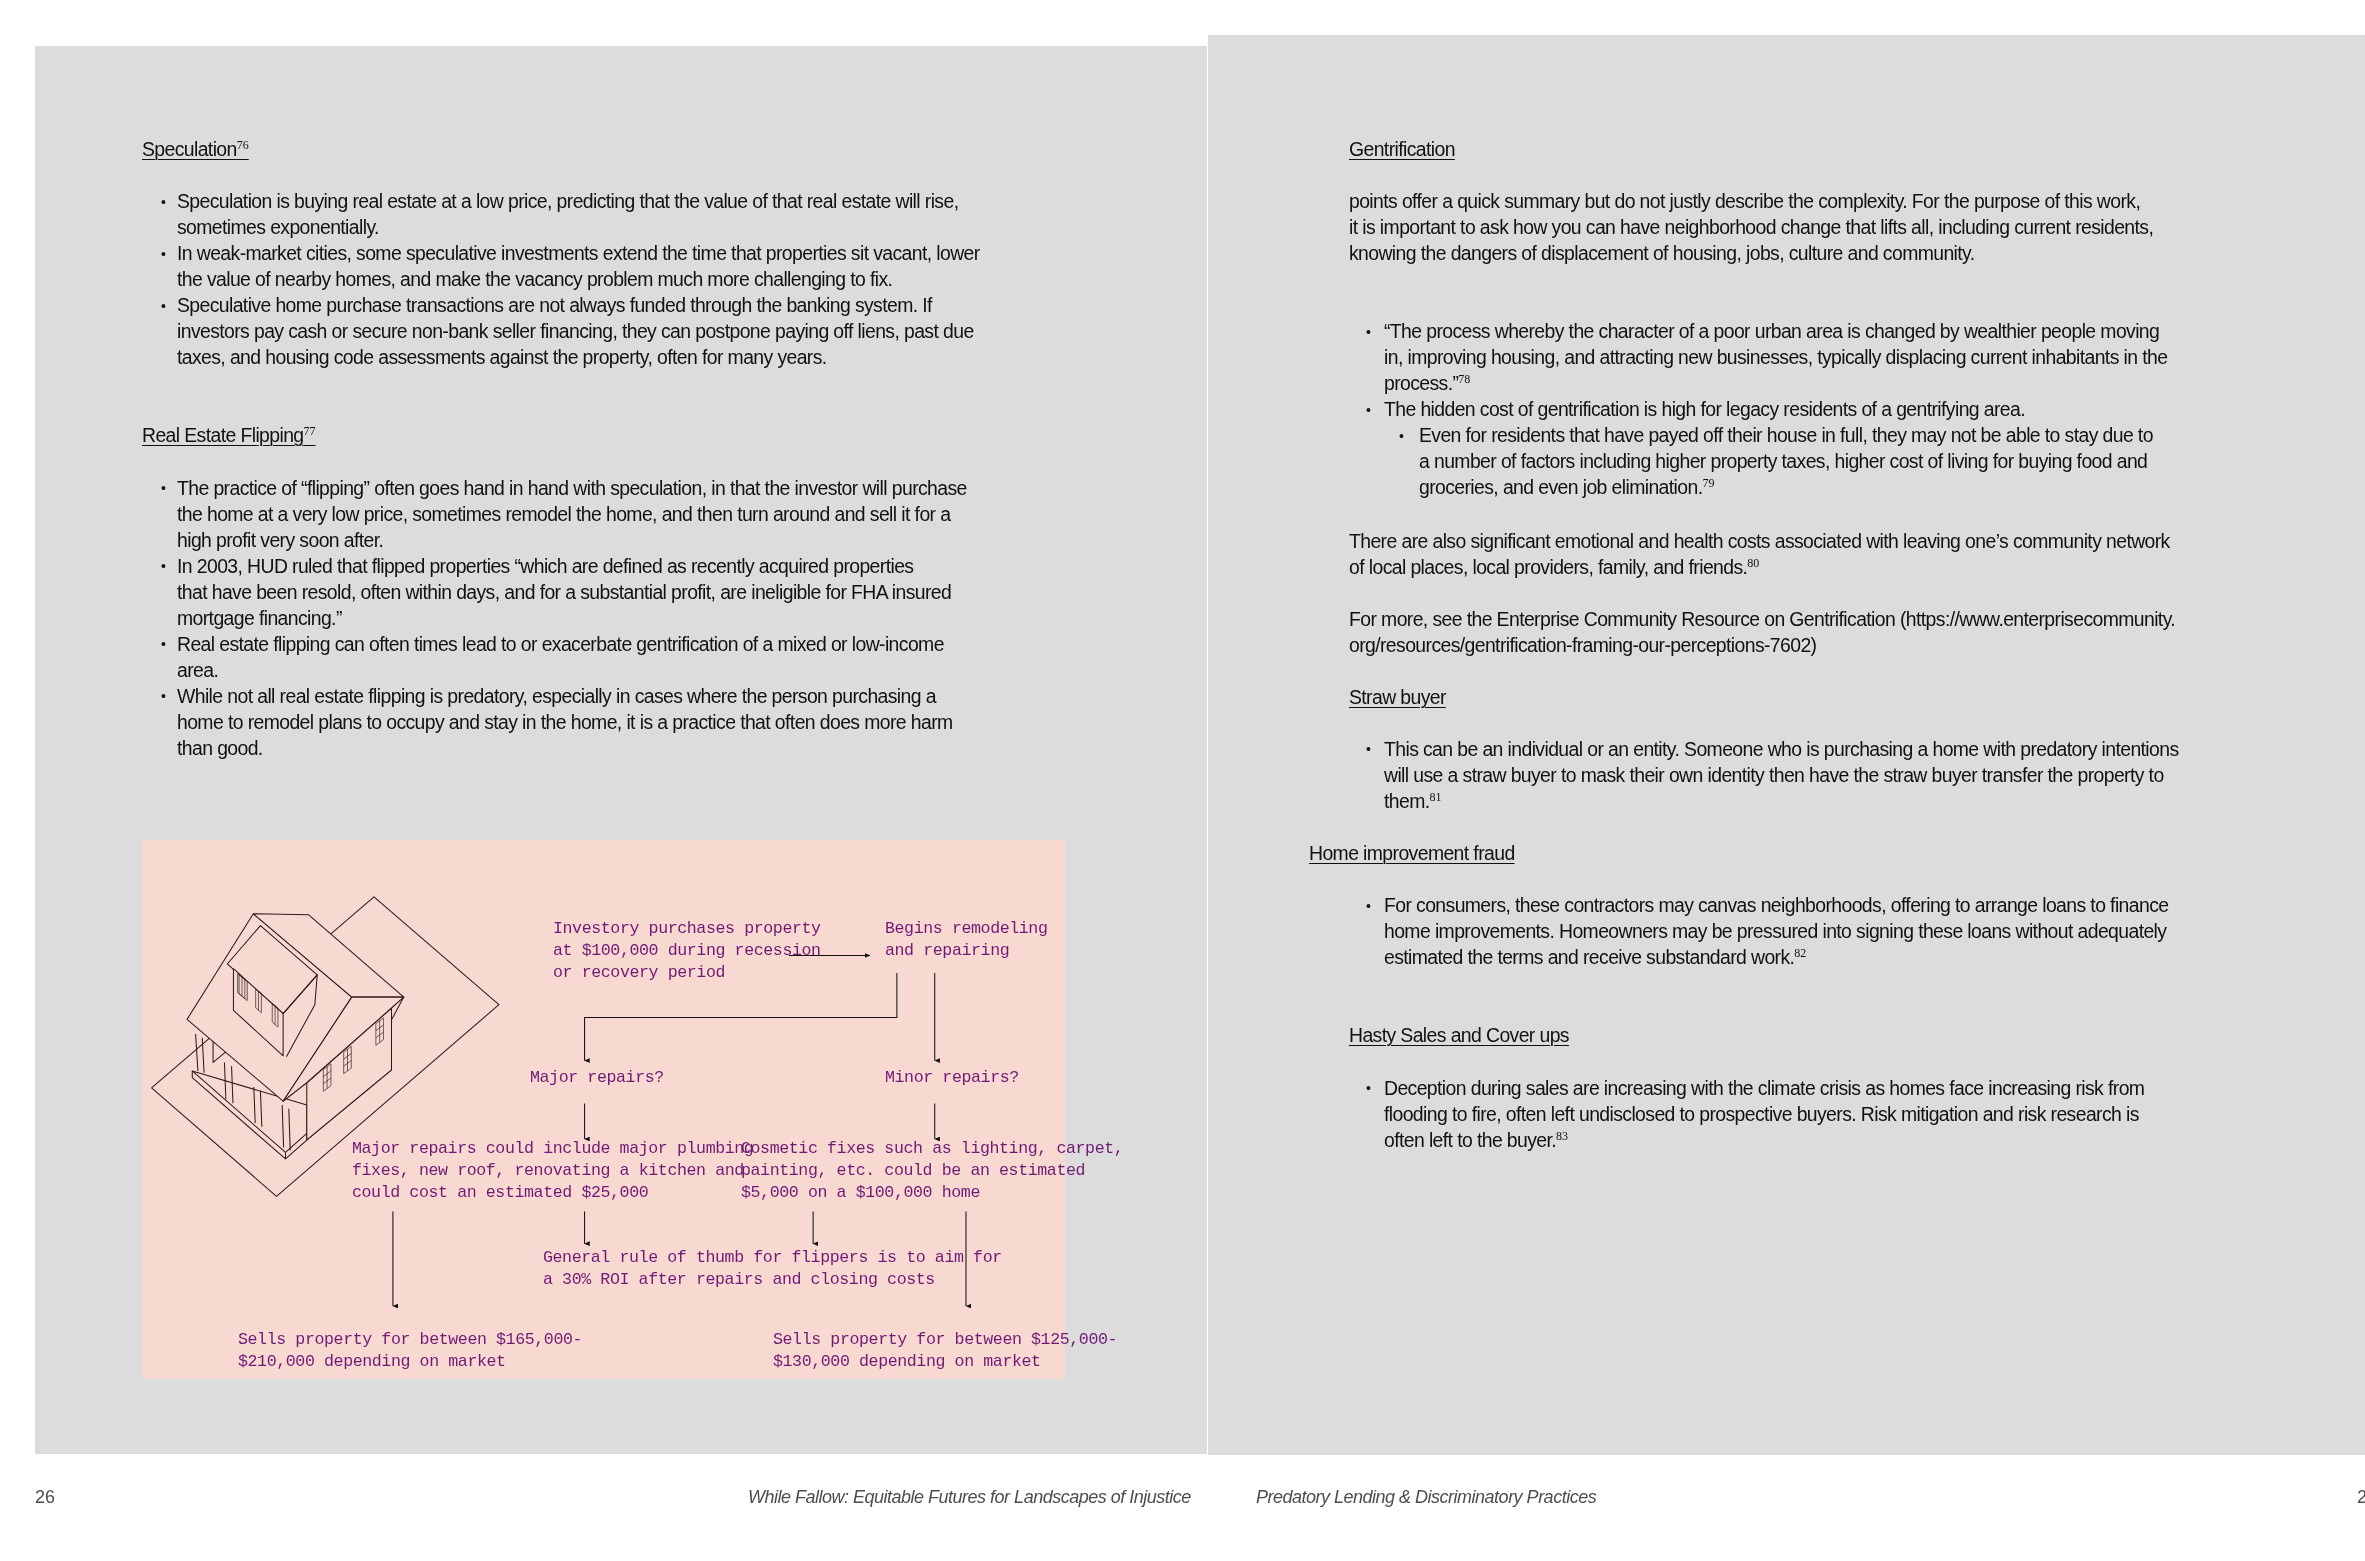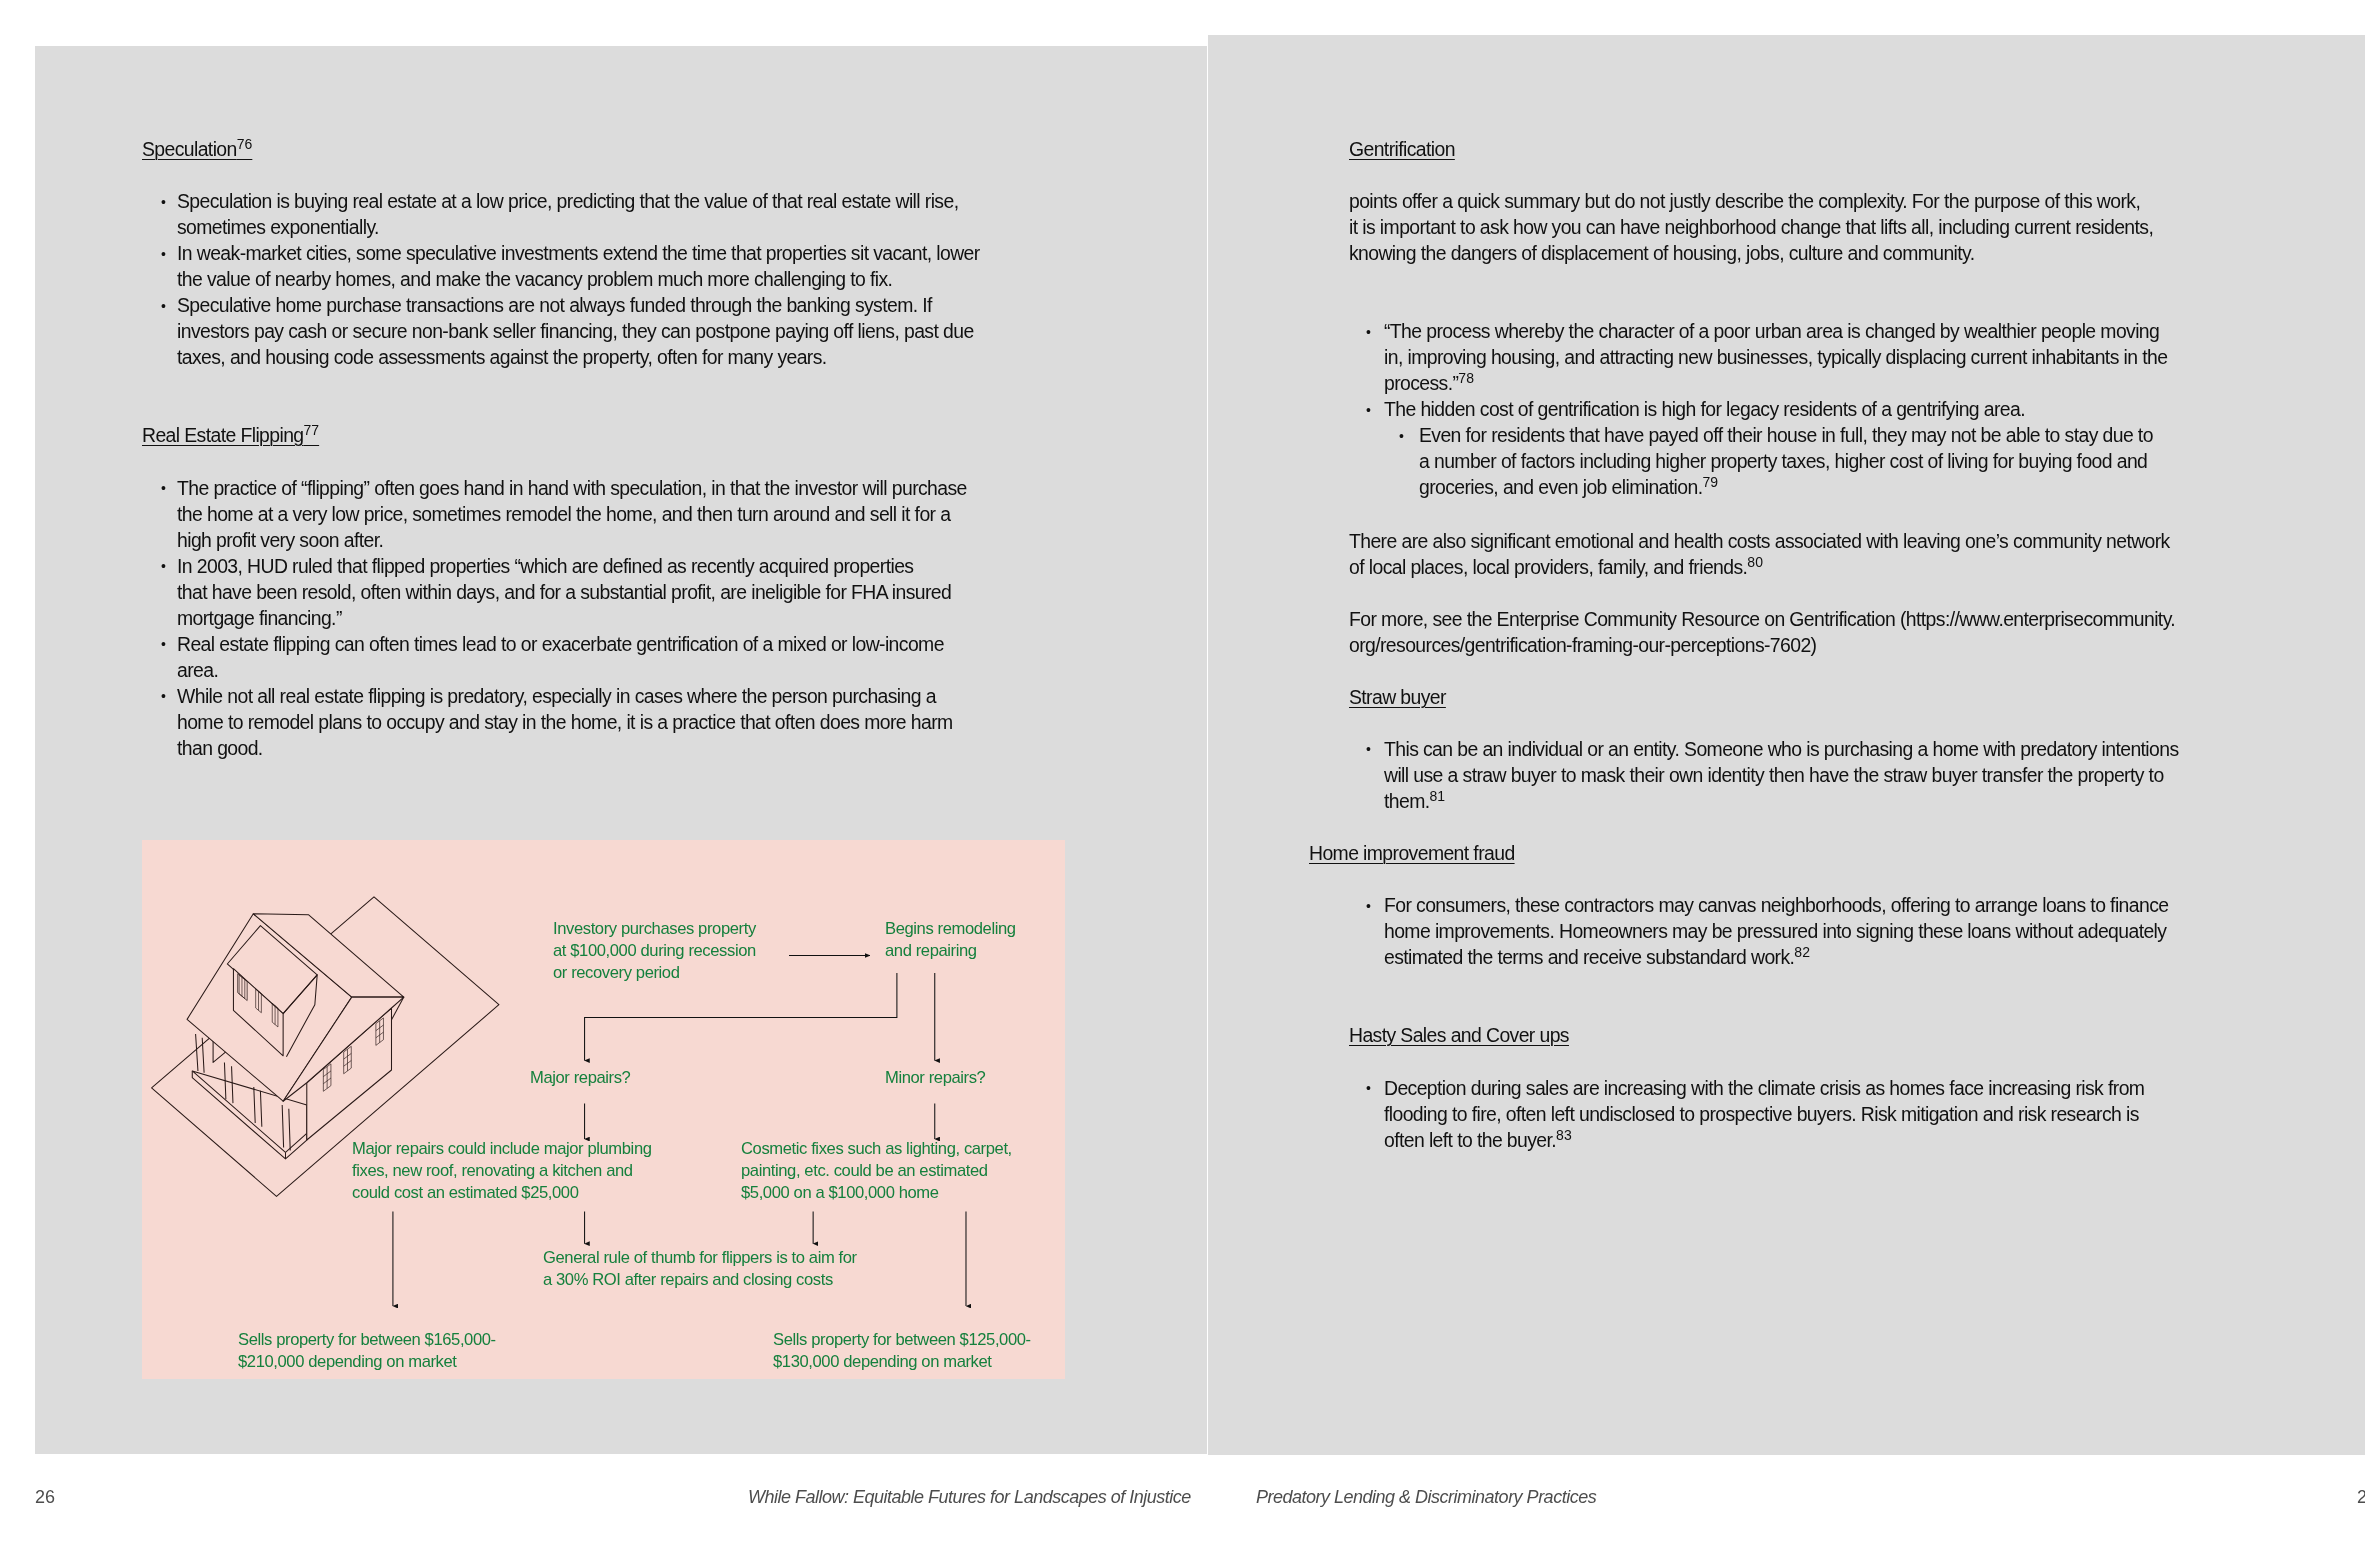--- a/index.html
+++ b/index.html
@@ -15,7 +15,7 @@
 
   .txt { position:absolute; font-size:19.4px; line-height:26px; letter-spacing:-0.6px; white-space:nowrap; }
   .heading { text-decoration:underline; text-decoration-thickness:1.4px; text-underline-offset:2.8px; }
-  sup { font-size:14px; line-height:0; vertical-align:super; letter-spacing:0; }
+  sup { font-size:12px; line-height:0; vertical-align:super; letter-spacing:0;font-family:Liberation Serif, serif; }
 
   .bullet { position:absolute; font-size:14px; line-height:26px; }
 

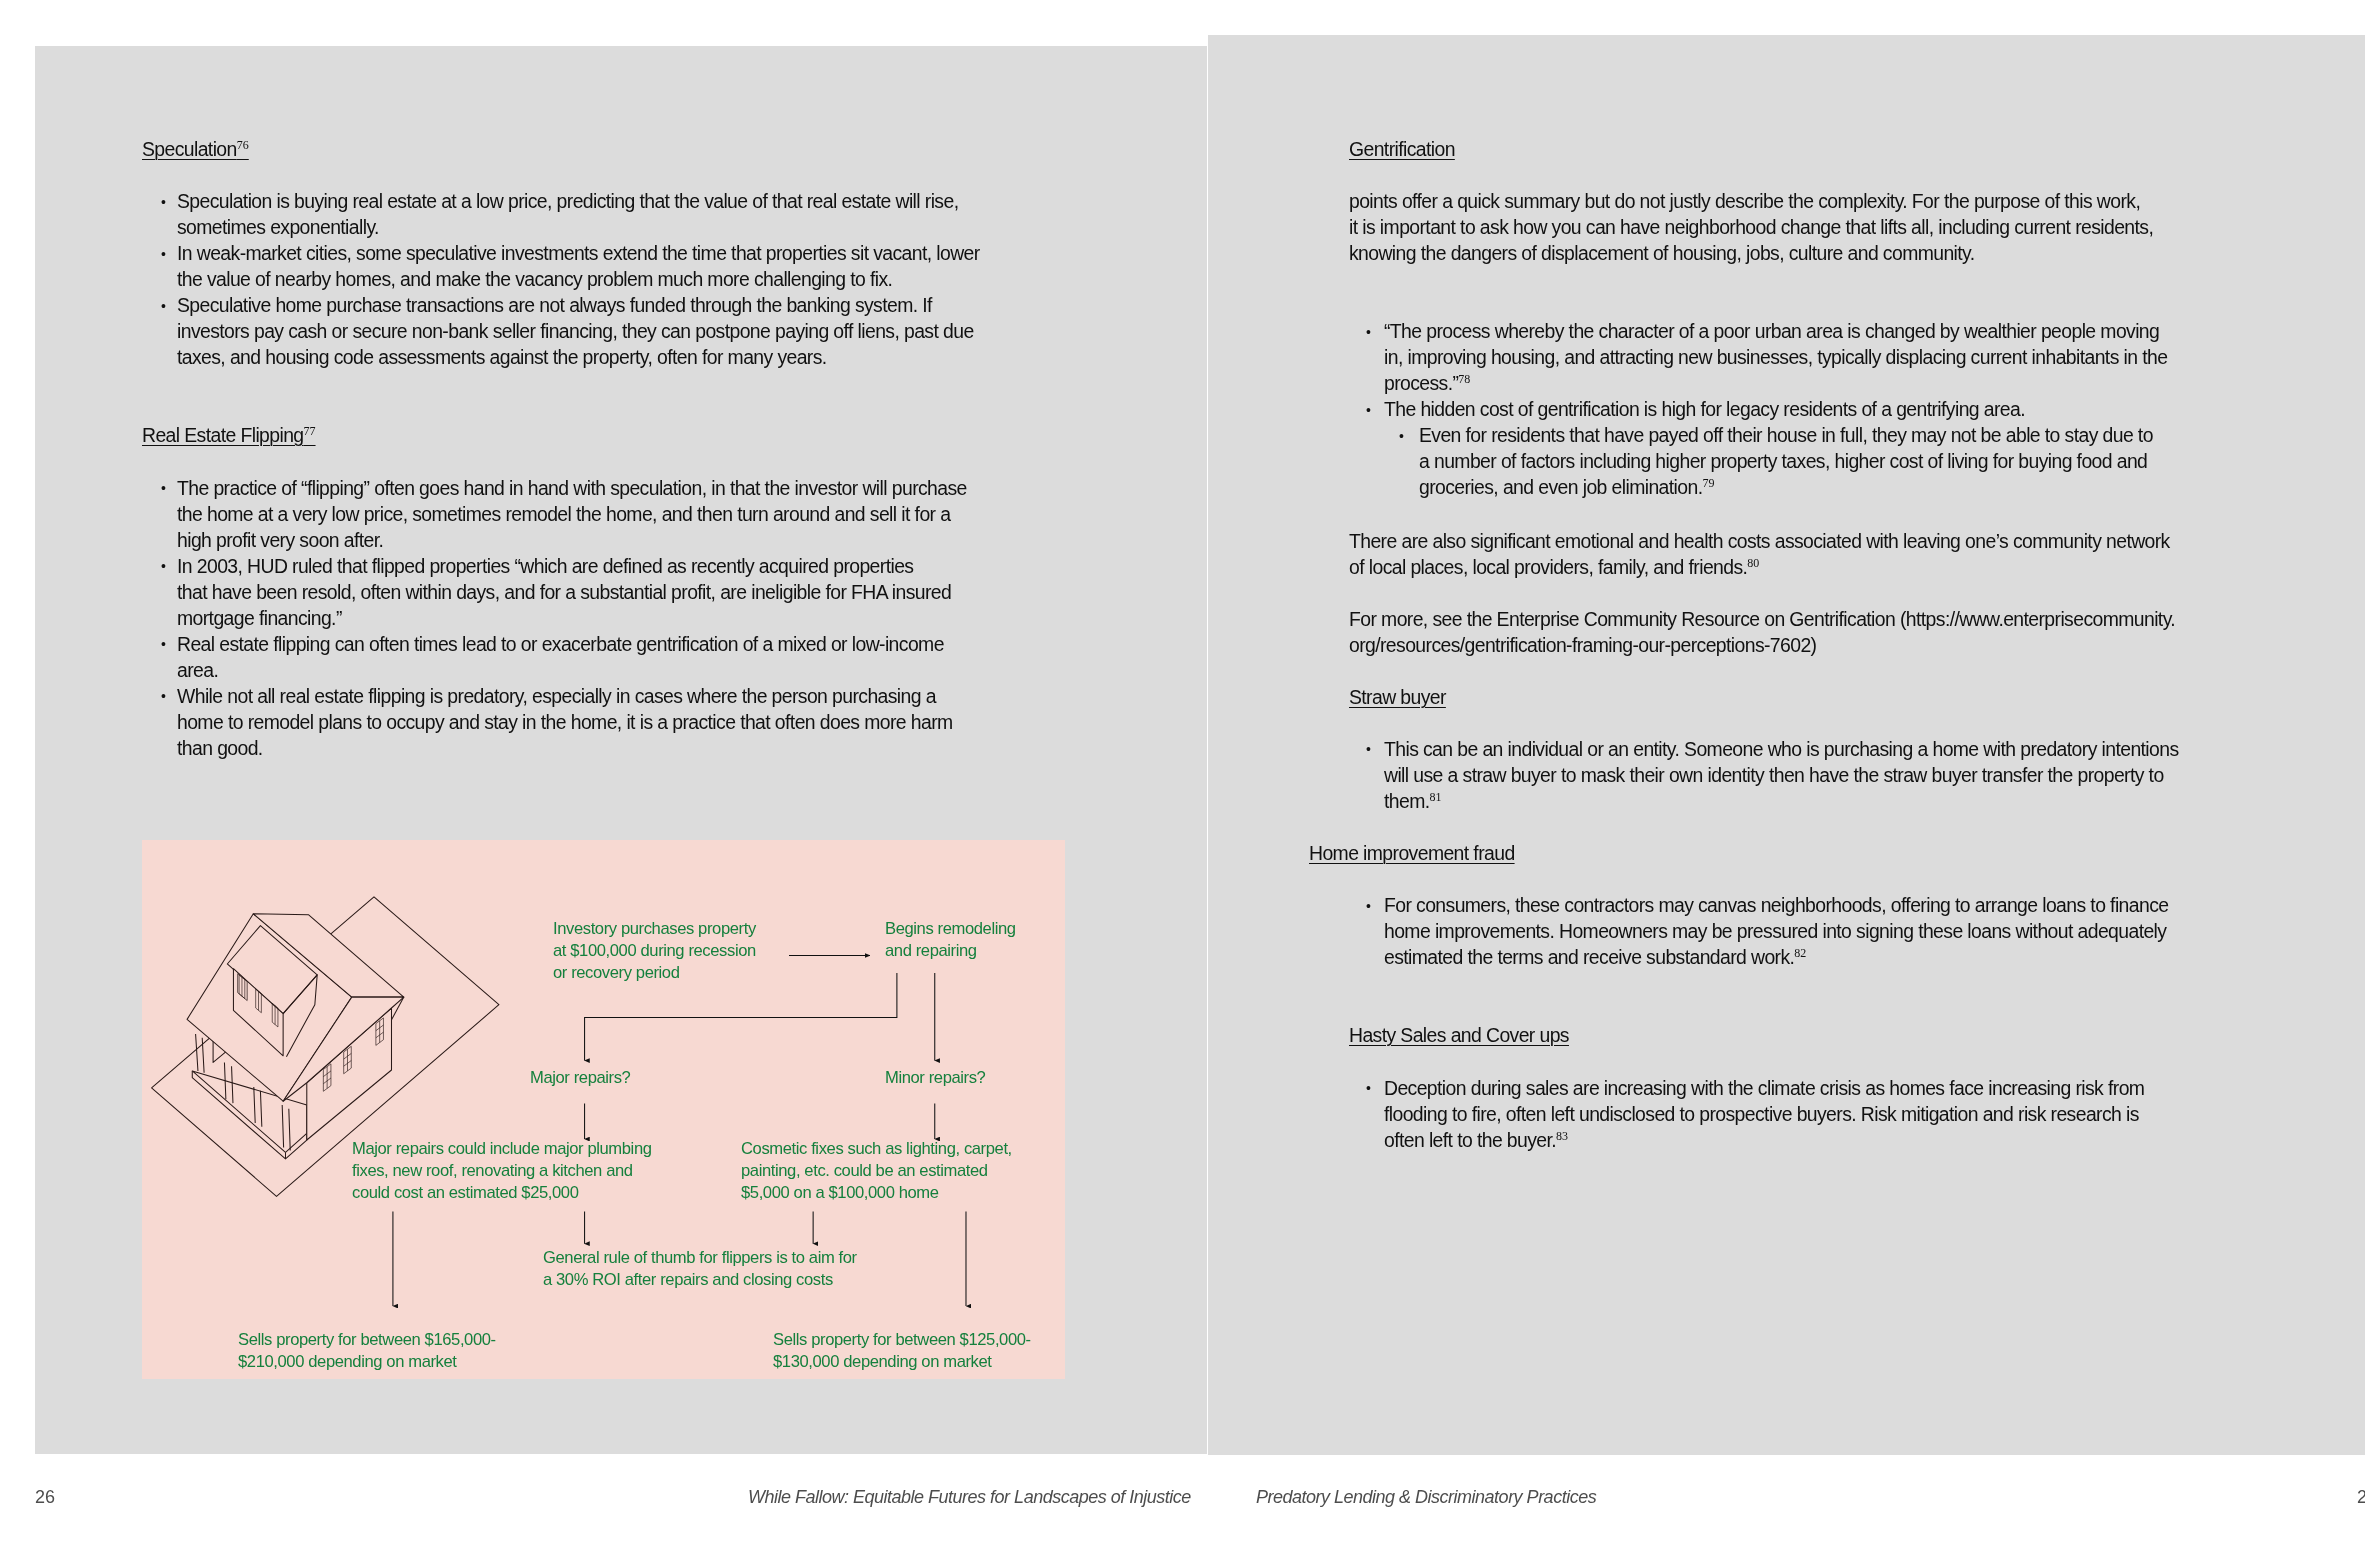--- a/index.html
+++ b/index.html
@@ -22,7 +22,7 @@
   
   #diagram { position:absolute; left:142px; top:840px; width:923px; height:539px; background:#f7d9d2; }
   #diagram svg { position:absolute; left:0; top:0; }
-  .dtxt { position:absolute; font-size:16.6px; line-height:22px; letter-spacing:-0.4px; white-space:nowrap; color:#15803d; }
+  .dtxt { position:absolute; font-size:16.6px; line-height:22px; letter-spacing:-0.4px; white-space:nowrap; color:#701a75;font-family:Liberation Mono, monospace; }
 
   .footer { position:absolute; top:1487px; font-size:18px; color:#4d4d4d; white-space:nowrap; }
   .footer.italic { font-style:italic; letter-spacing:-0.5px; }

